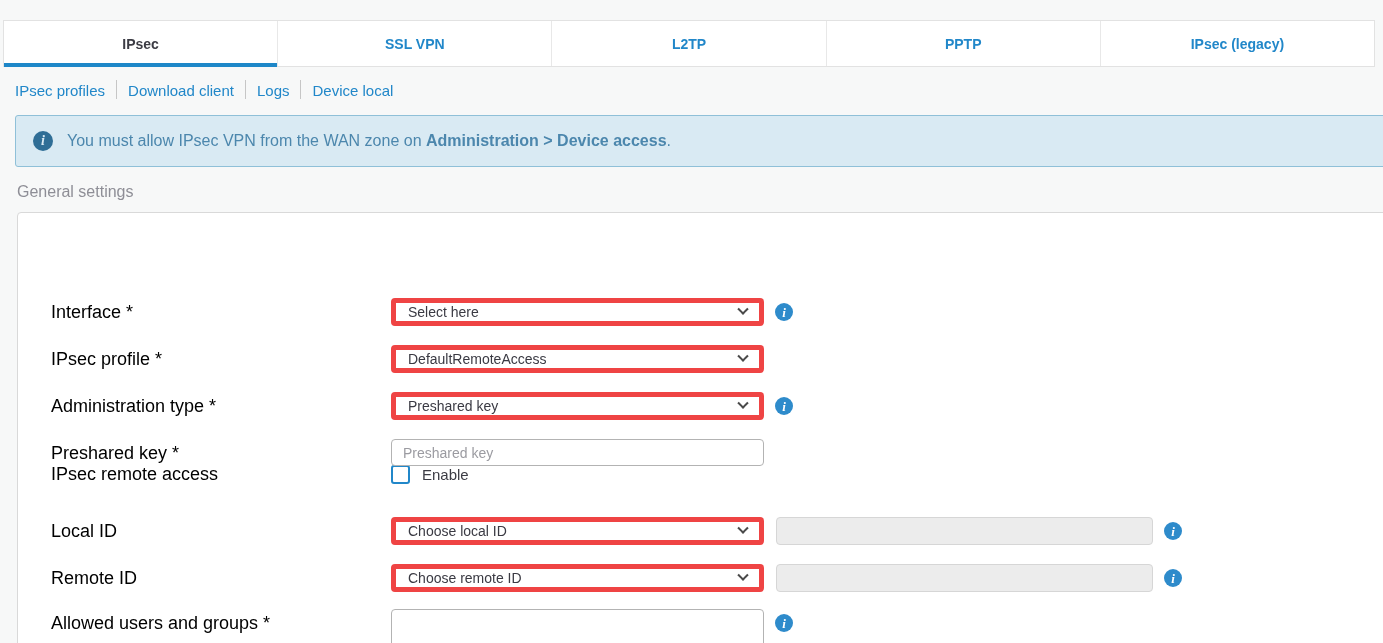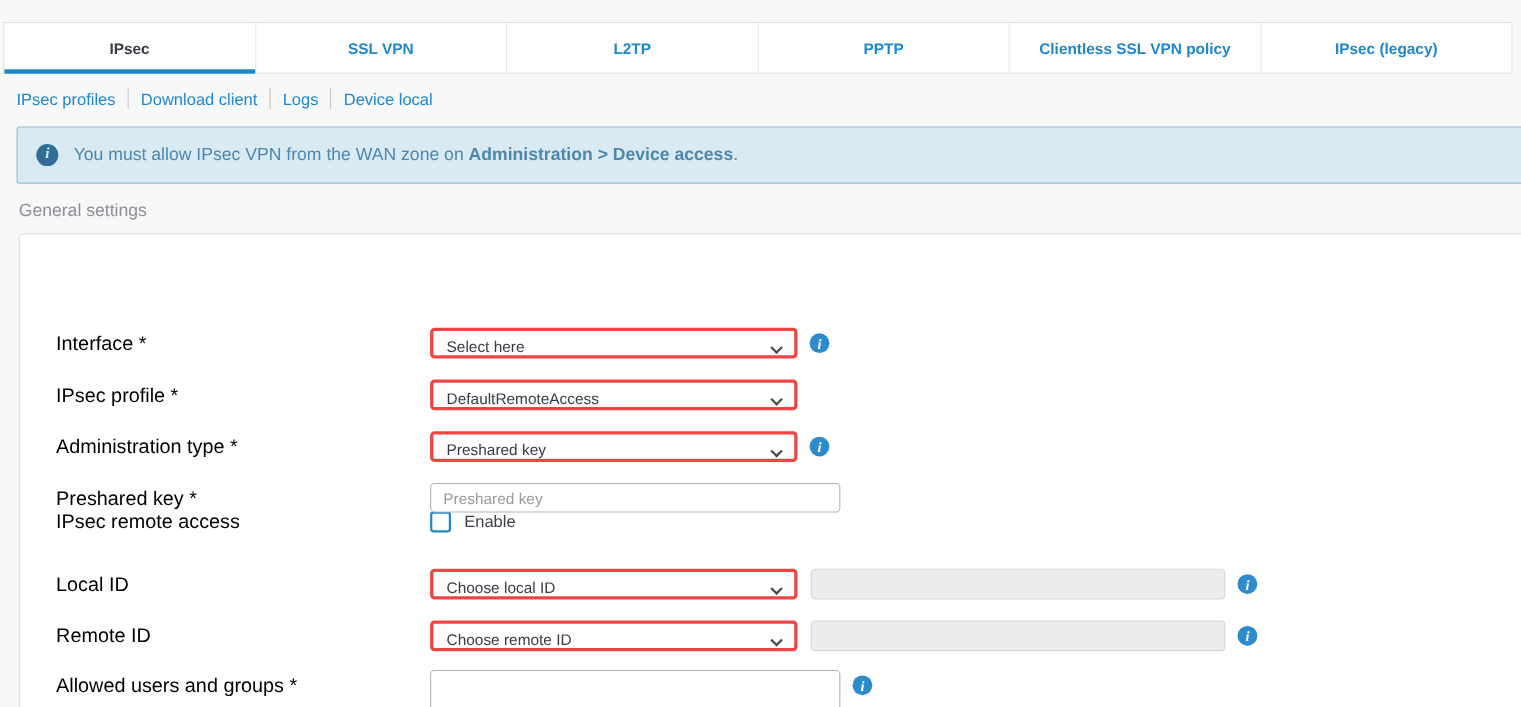--- a/index.html
+++ b/index.html
@@ -166,9 +166,6 @@
       <span>PPTP</span>
     </div>
   <div class="tab">
-      <span>Clientless SSL VPN policy</span>
-    </div>
-  <div class="tab">
       <span>IPsec (legacy)</span>
     </div>
 </div>

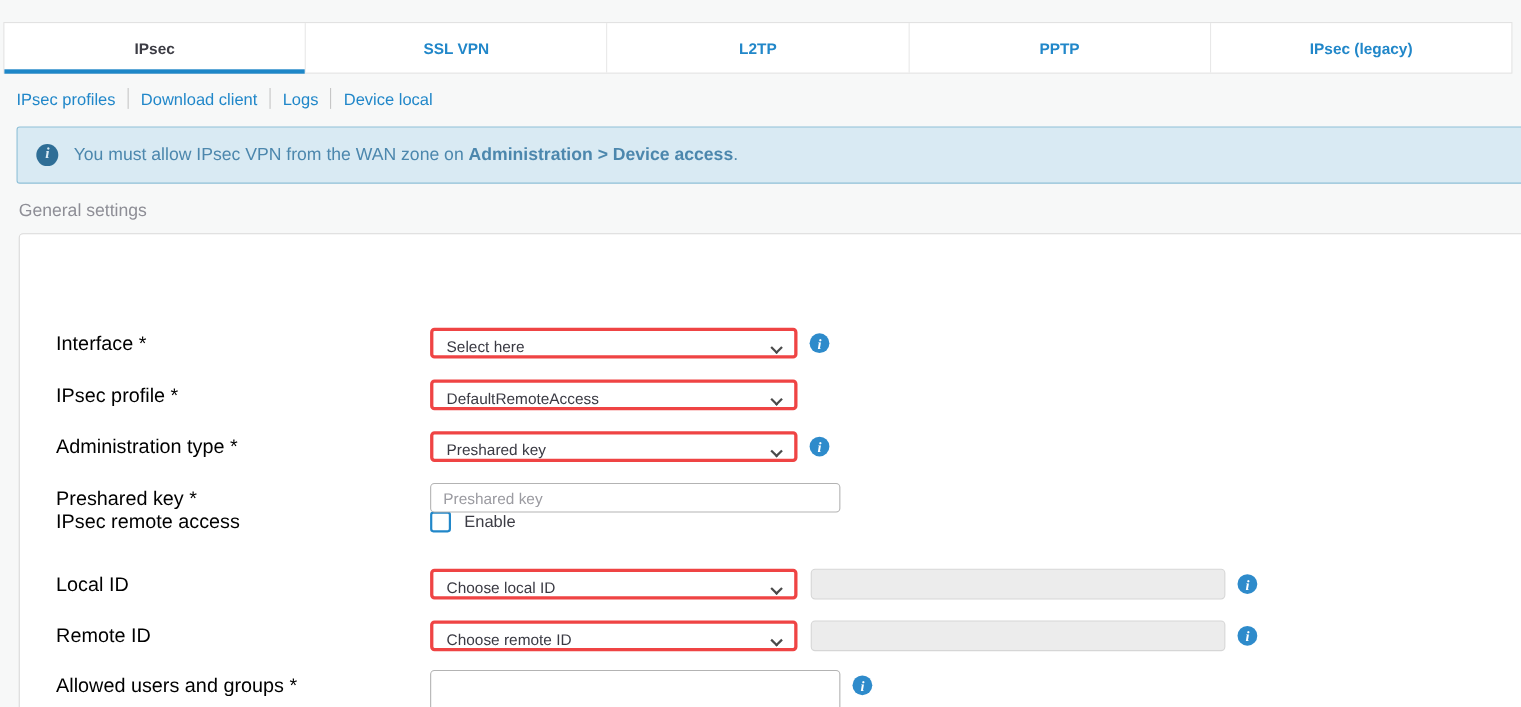--- a/index.html
+++ b/index.html
@@ -100,10 +100,10 @@
   .checkbox-label { font-size: 15px; color: #3c3c44; margin-left: 12px; }
 
   .select {
-    width: 334px; height: 28px; flex: 0 0 auto;
-    background: #fff;
-    border: 3px solid #ef4444; border-radius: 4px;
-    display: flex; align-items: flex-end;
+    width: 373px; height: 28px; flex: 0 0 auto;
+    background: #fff;
+    border: 5px solid #ef4444; border-radius: 4px;
+    display: flex; align-items: center;
     padding: 0 12px;
     font-size: 14px; color: #3a3a43;
     cursor: pointer;

